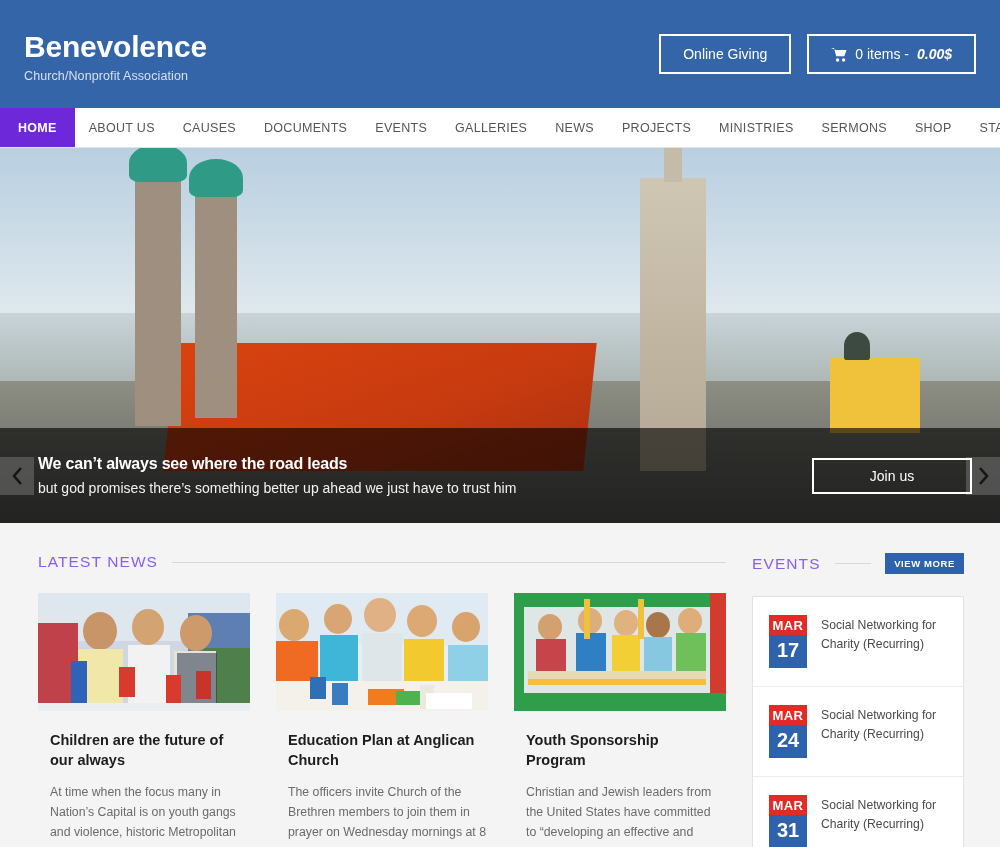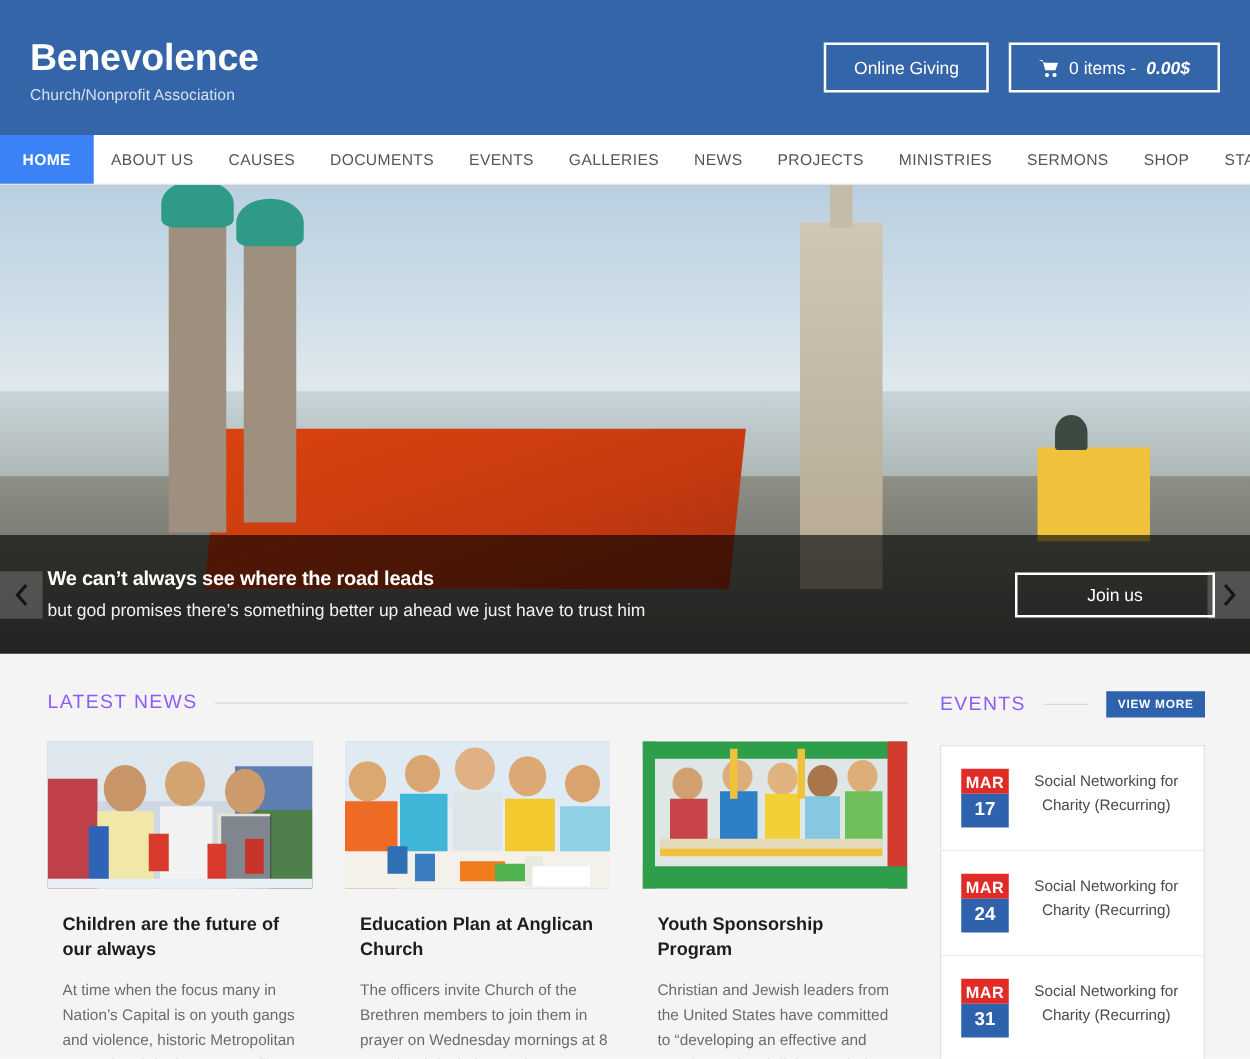--- a/index.html
+++ b/index.html
@@ -44,7 +44,7 @@
     display:flex; align-items:center; padding:0 14px; color:#555;
     letter-spacing:0.3px; cursor:pointer; white-space:nowrap;
   }
-  .nav-item.active { background:#3b82f6; color:#ffffff; font-weight:bold; padding:0 18px; }
+  .nav-item.active { background:#6d28d9; color:#ffffff; font-weight:bold; padding:0 18px; }
 
   
   .hero { position:relative; height:375px; overflow:hidden; background:#9fb4c8; }

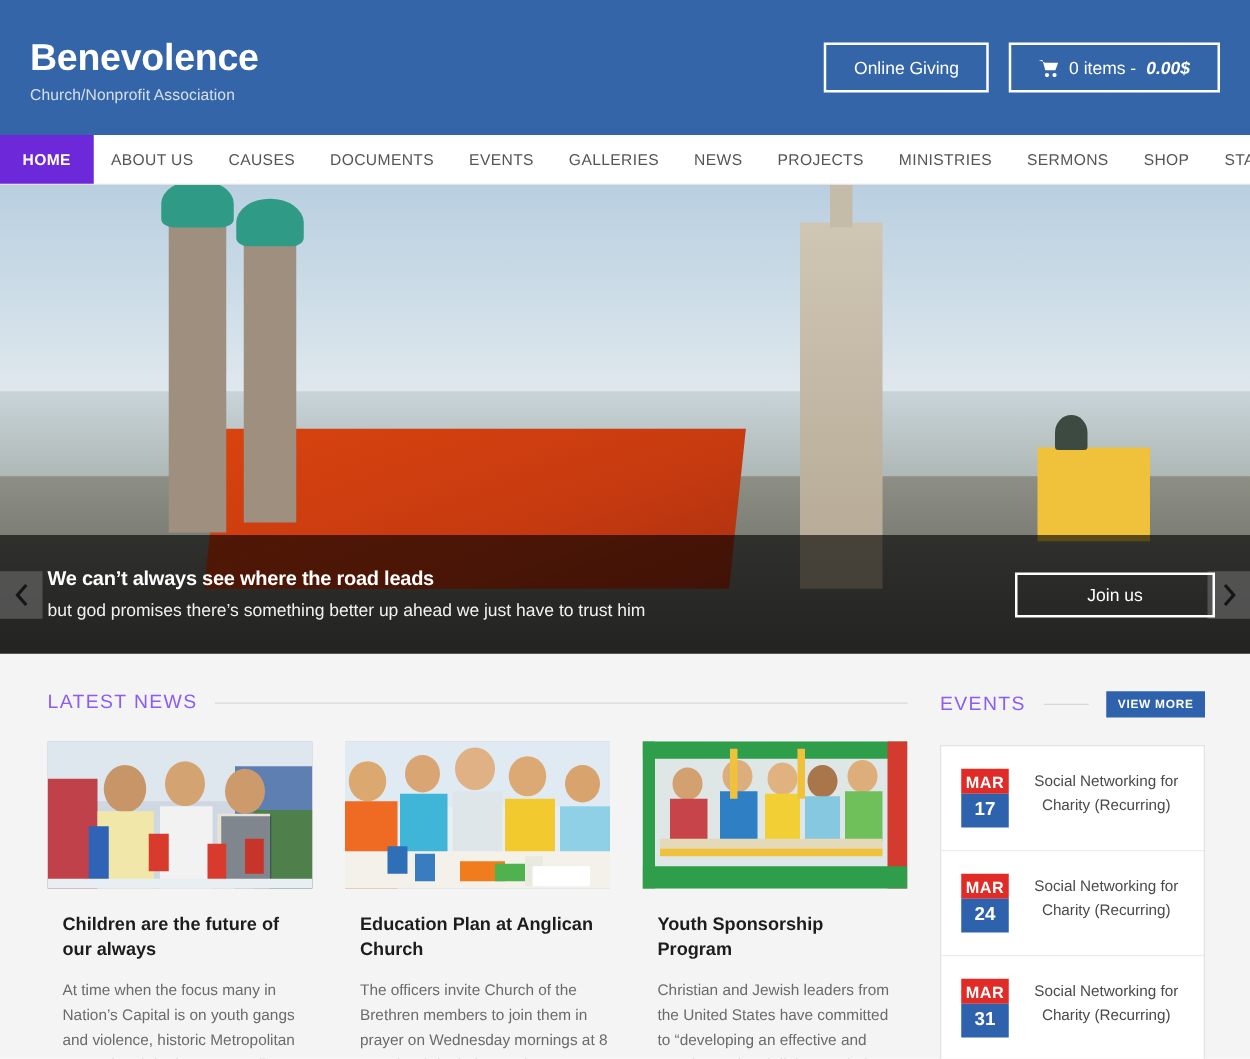--- a/index.html
+++ b/index.html
@@ -117,7 +117,7 @@
     background:#2f62ad; color:#fff; font-size:15px; font-weight:bold;
     padding:4px 0 6px;
   }
-  .event-title { font-size:12.2px; color:#4a4a4a; line-height:1.52; padding-top:1px;text-align:center; }
+  .event-title { font-size:12.2px; color:#4a4a4a; line-height:1.52; padding-top:1px; }
 
   
   .sky { position:absolute; left:0; top:0; width:100%; height:48%;

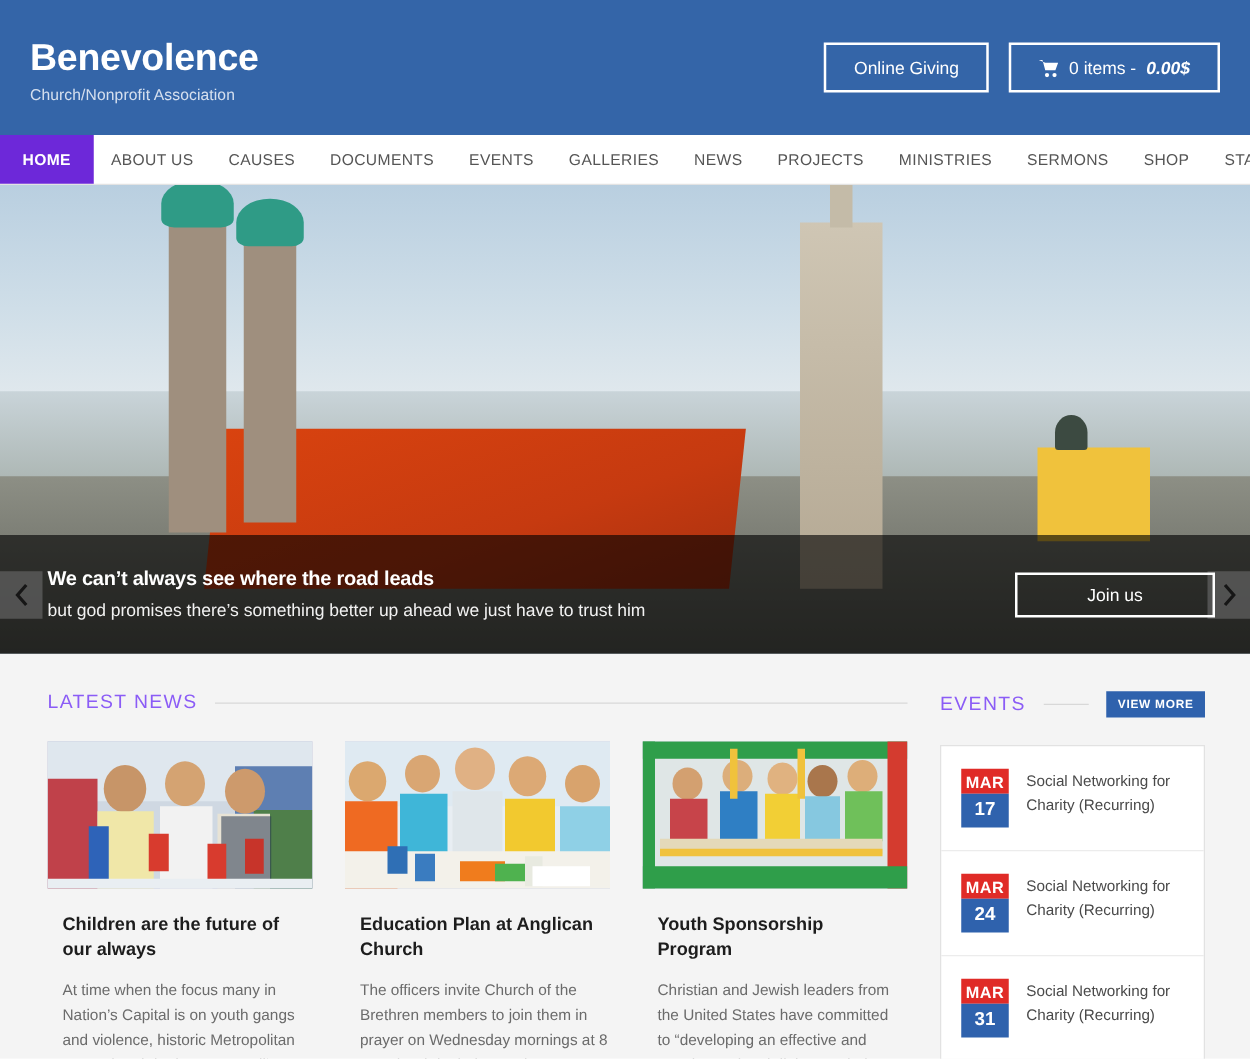--- a/index.html
+++ b/index.html
@@ -114,7 +114,7 @@
     letter-spacing:0.4px; padding:3px 0 2px;
   }
   .date-day {
-    background:#2f62ad; color:#fff; font-size:15px; font-weight:bold;
+    background:#2f62ad; color:#fff; font-size:20px; font-weight:bold;
     padding:4px 0 6px;
   }
   .event-title { font-size:12.2px; color:#4a4a4a; line-height:1.52; padding-top:1px; }

